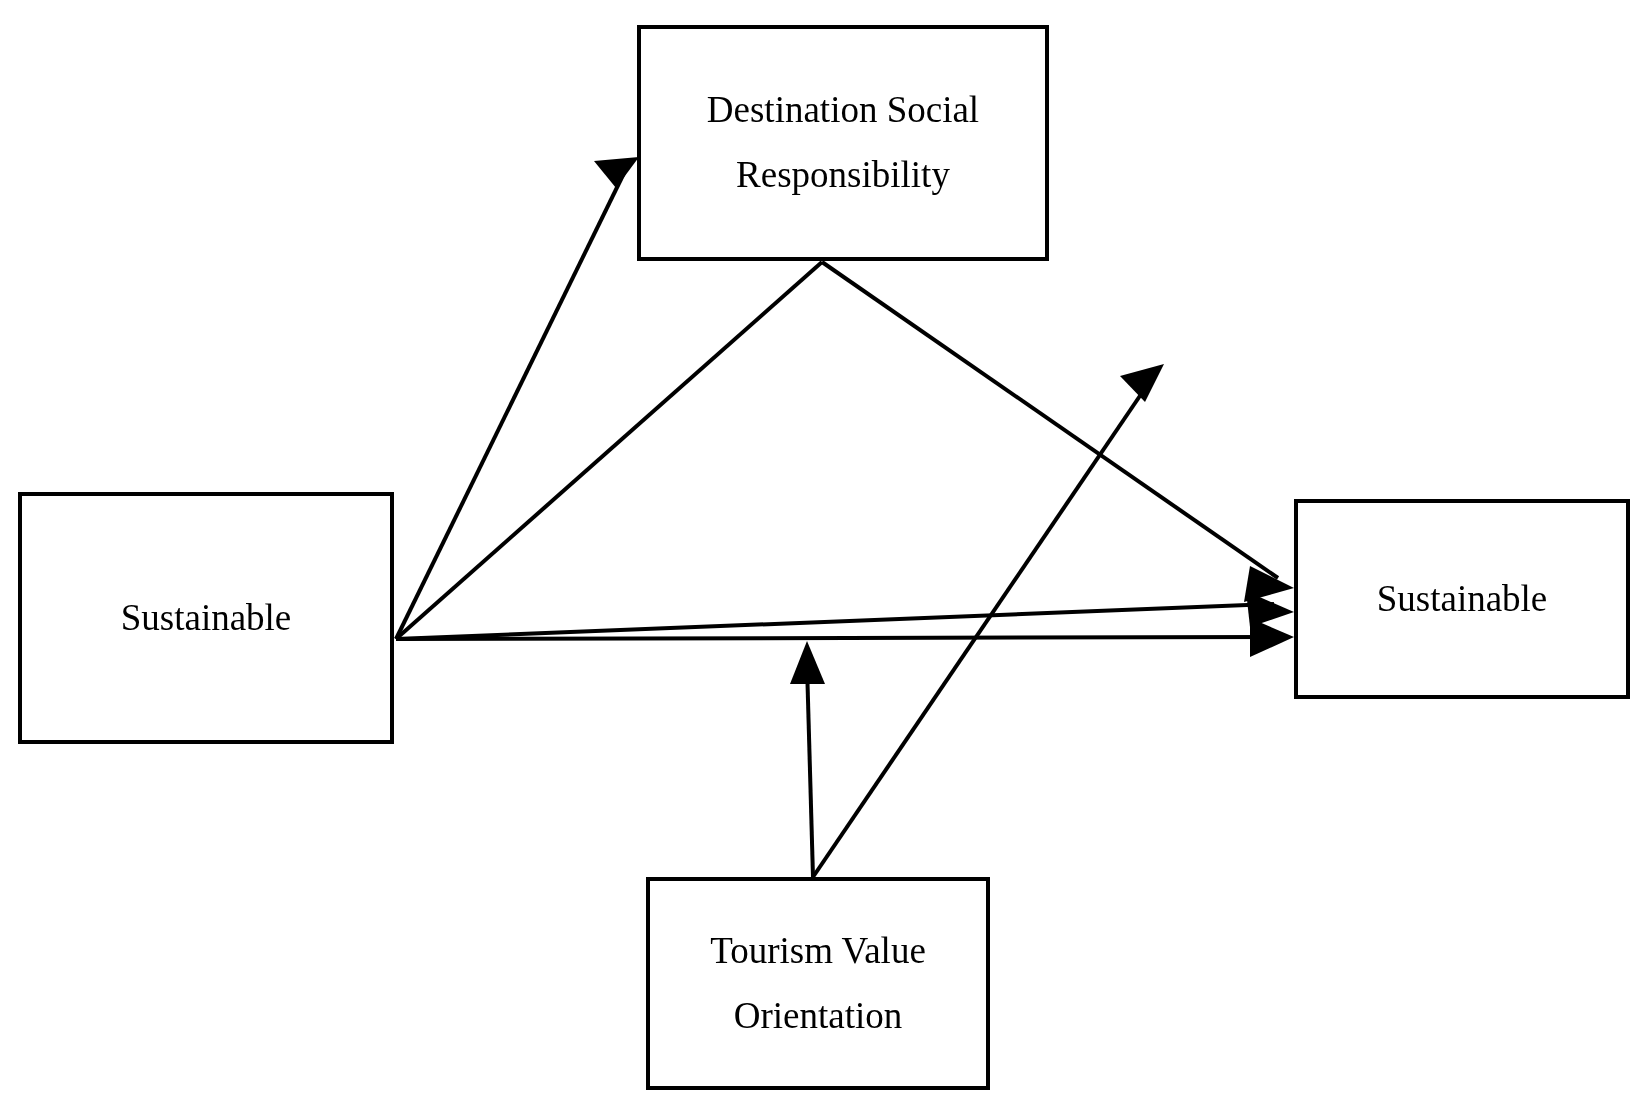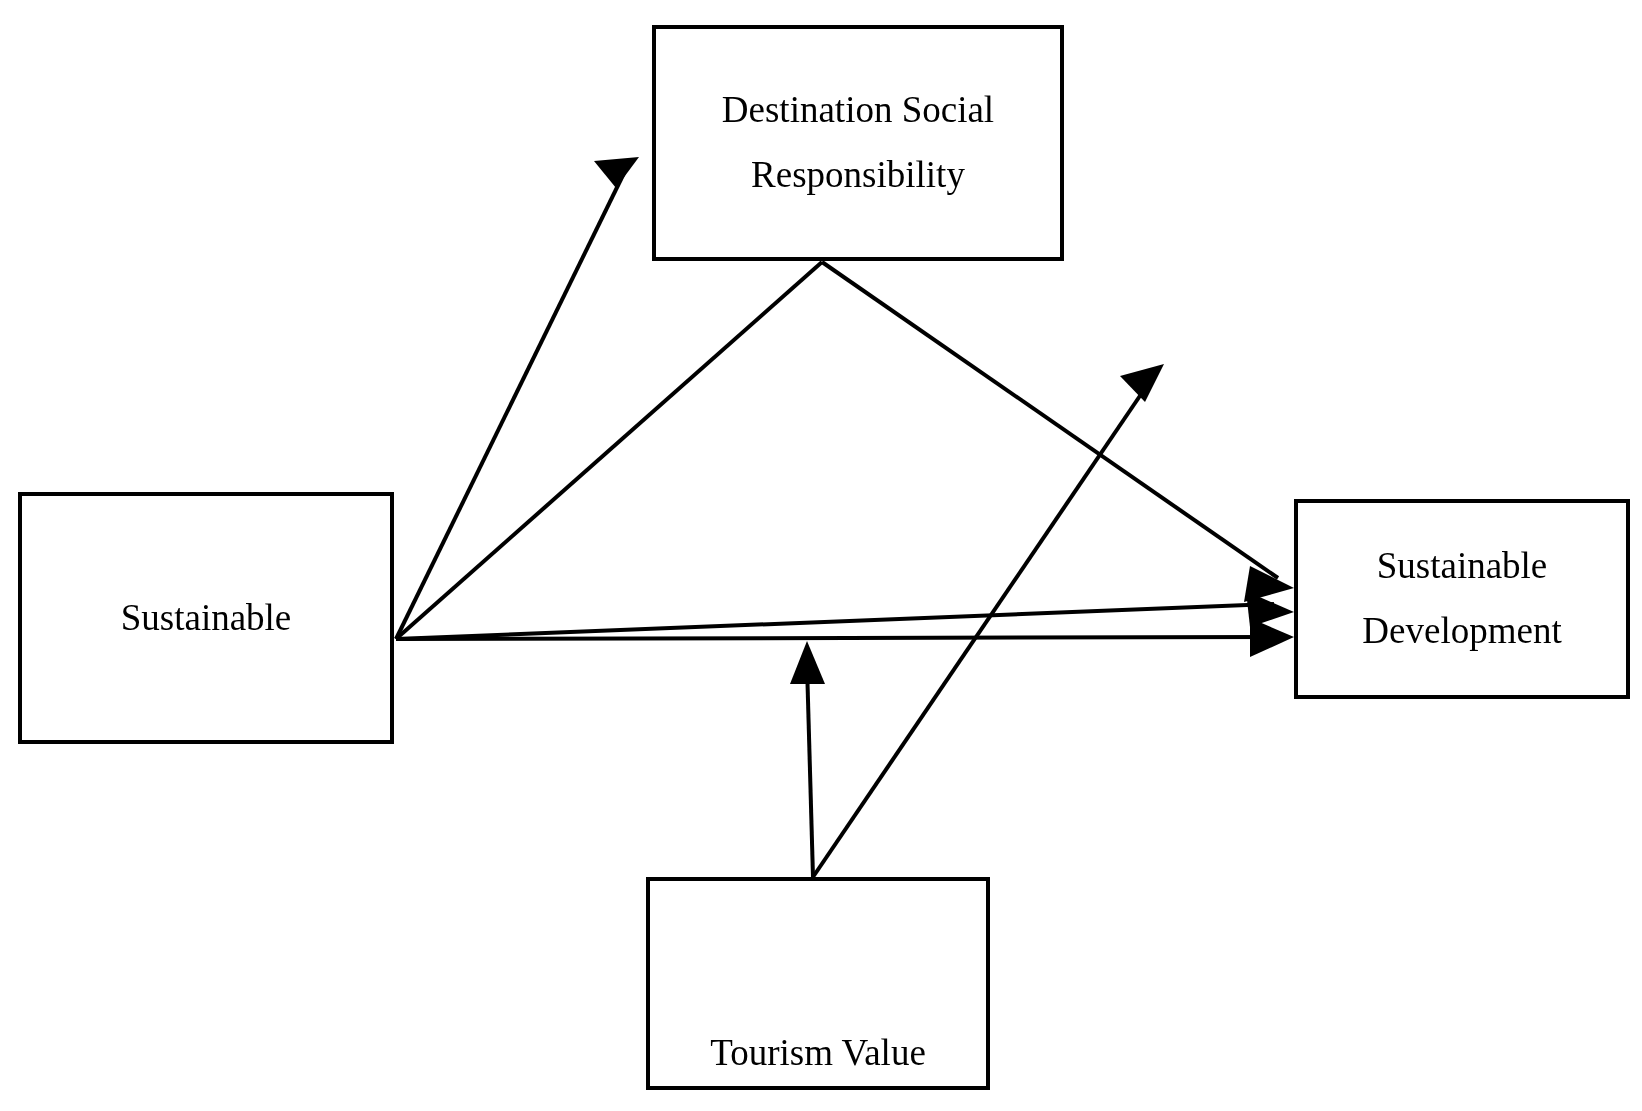--- a/index.html
+++ b/index.html
@@ -40,7 +40,7 @@
     z-index: 5;
   }
   .node .line { display: block; white-space: nowrap; }
-  #node-dsr  { left: 652px;  top: 25px;  width: 412px; height: 236px; }
+  #node-dsr  { left: 637px;  top: 25px;  width: 412px; height: 236px; }
   #node-stp  { left: 18px;   top: 492px; width: 376px; height: 252px; }
   #node-std  { left: 1294px; top: 499px; width: 336px; height: 200px; }
   #node-tvo  { left: 646px;  top: 877px; width: 344px; height: 213px; justify-content: flex-end; }

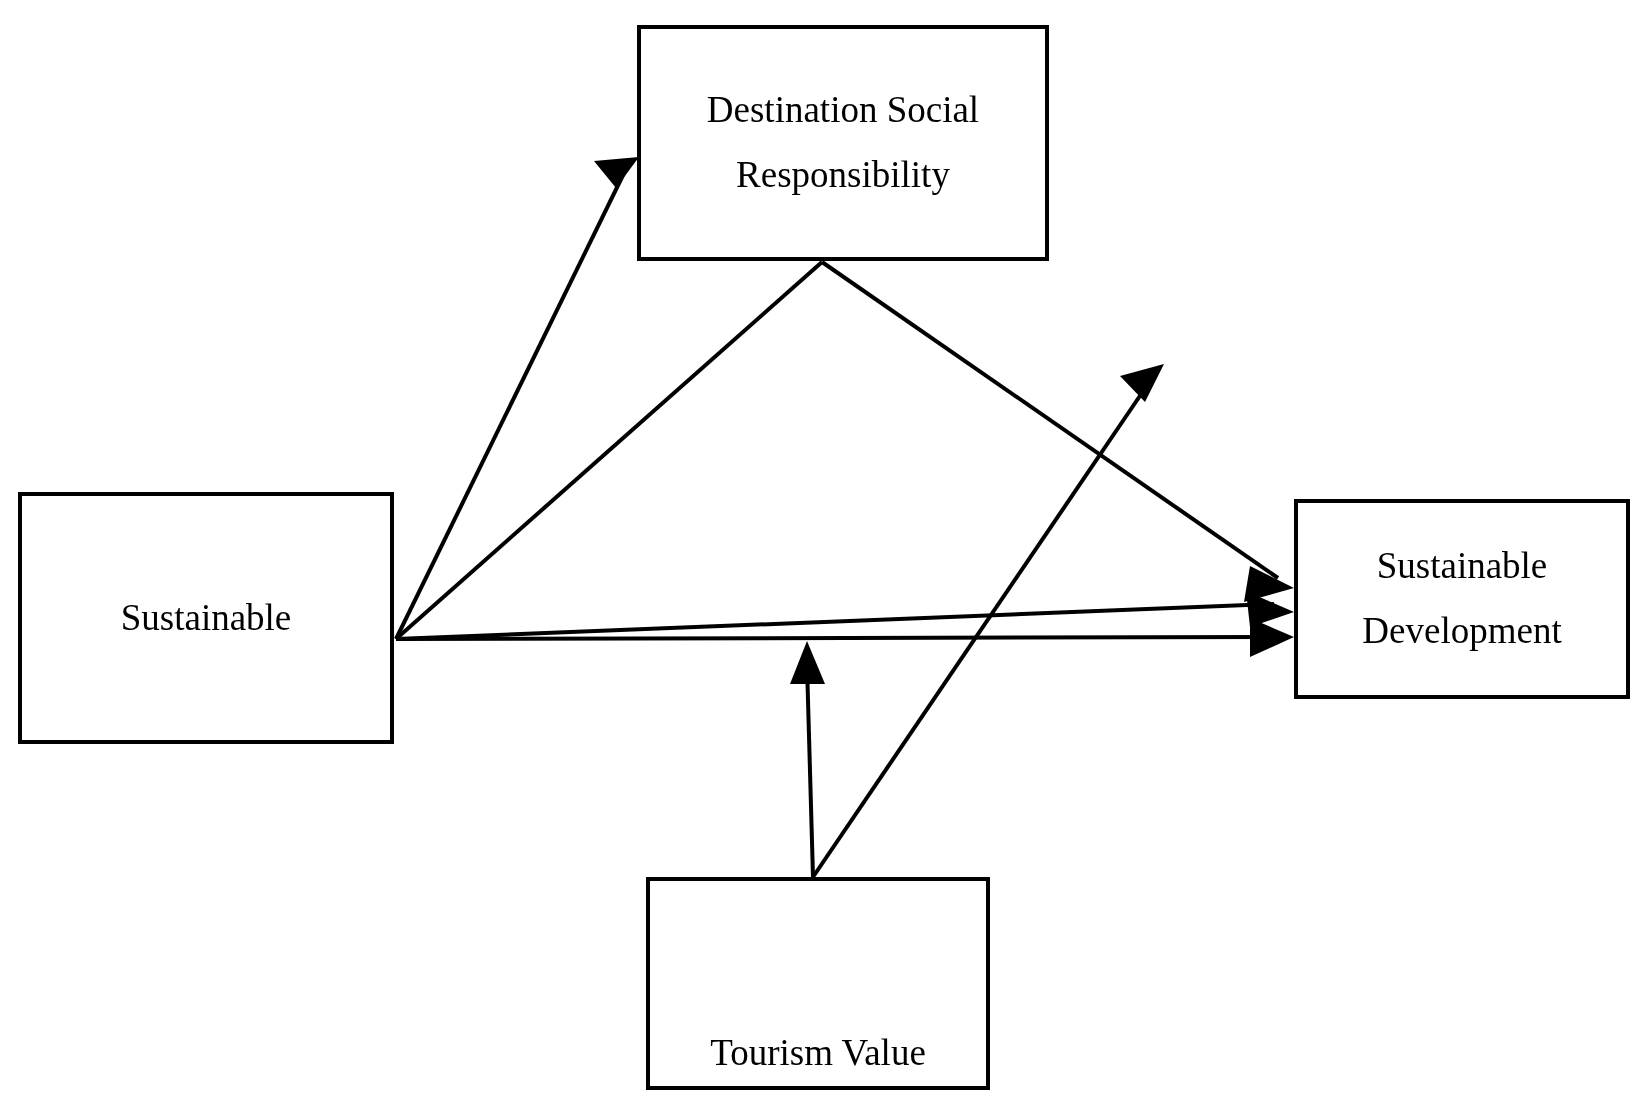--- a/index.html
+++ b/index.html
@@ -98,7 +98,6 @@
 
   <div class="node" id="node-std">
     <span class="line">Sustainable</span>
-    <span class="line">Development</span>
   </div>
 
   <div class="node" id="node-tvo">

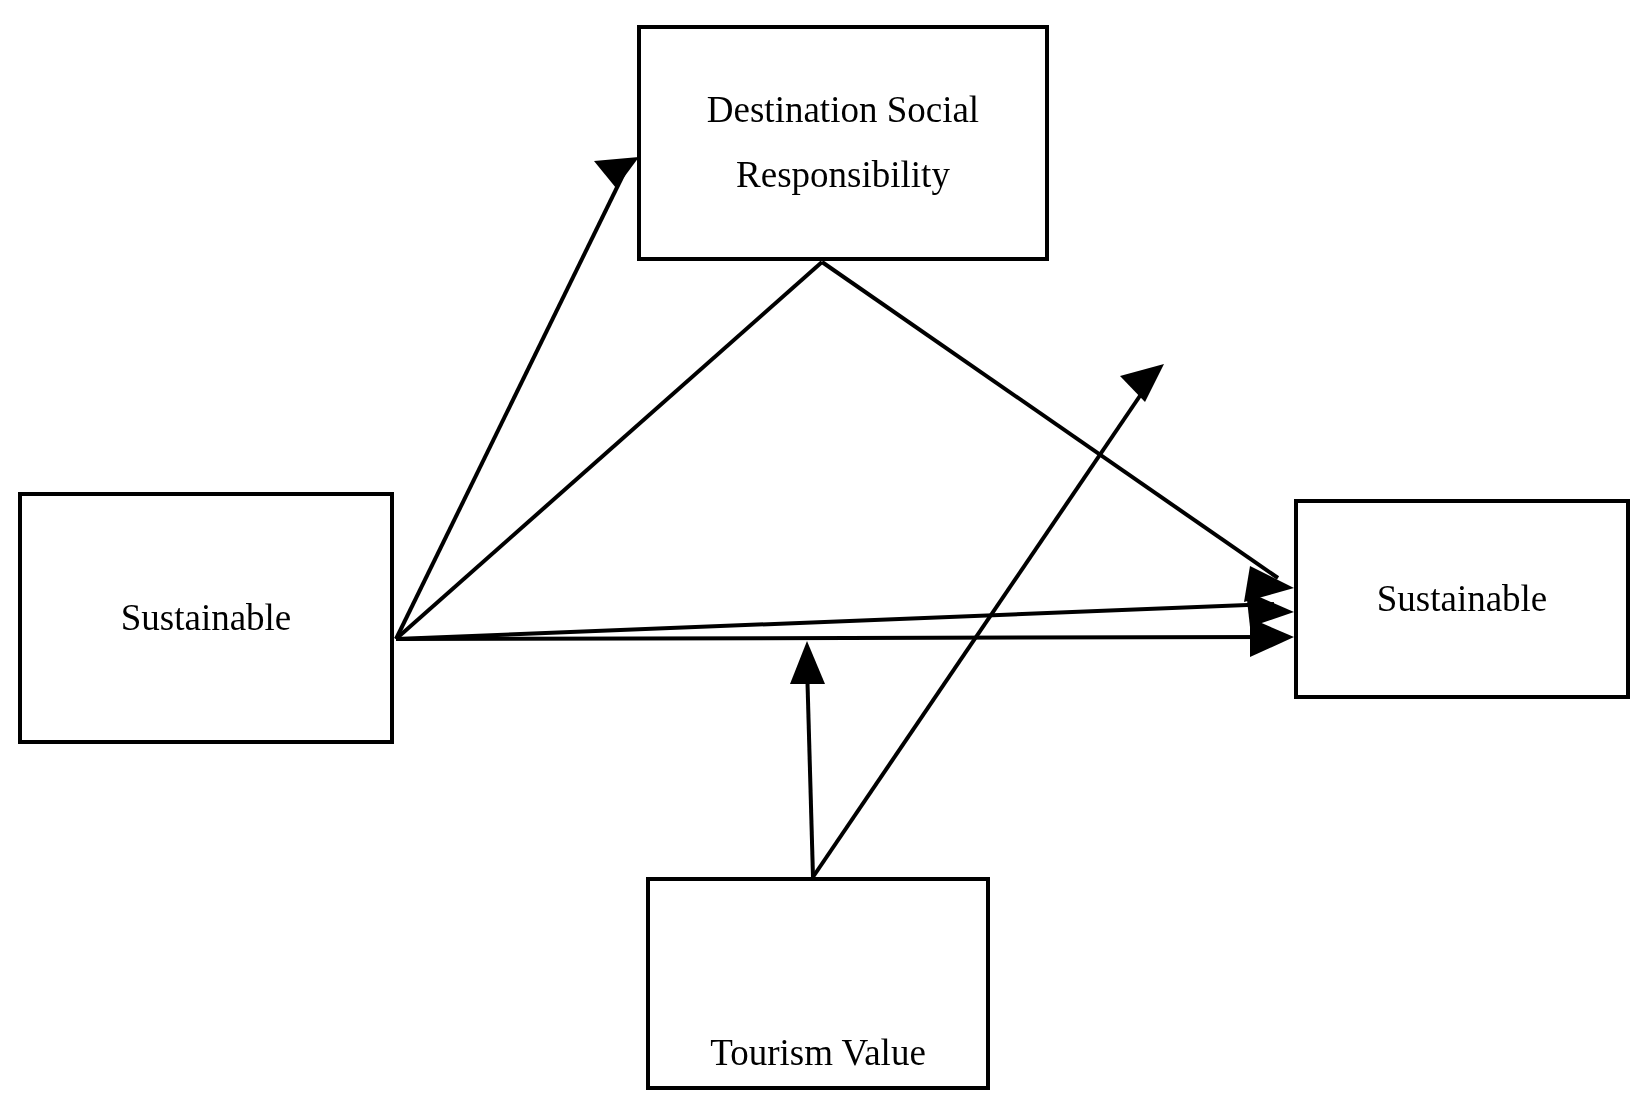--- a/index.html
+++ b/index.html
@@ -43,7 +43,7 @@
   #node-dsr  { left: 637px;  top: 25px;  width: 412px; height: 236px; }
   #node-stp  { left: 18px;   top: 492px; width: 376px; height: 252px; }
   #node-std  { left: 1294px; top: 499px; width: 336px; height: 200px; }
-  #node-tvo  { left: 646px;  top: 877px; width: 344px; height: 213px; justify-content: flex-end; }
+  #node-tvo  { left: 646px;  top: 877px; width: 344px; height: 213px; }
 </style>
 </head>
 <body>

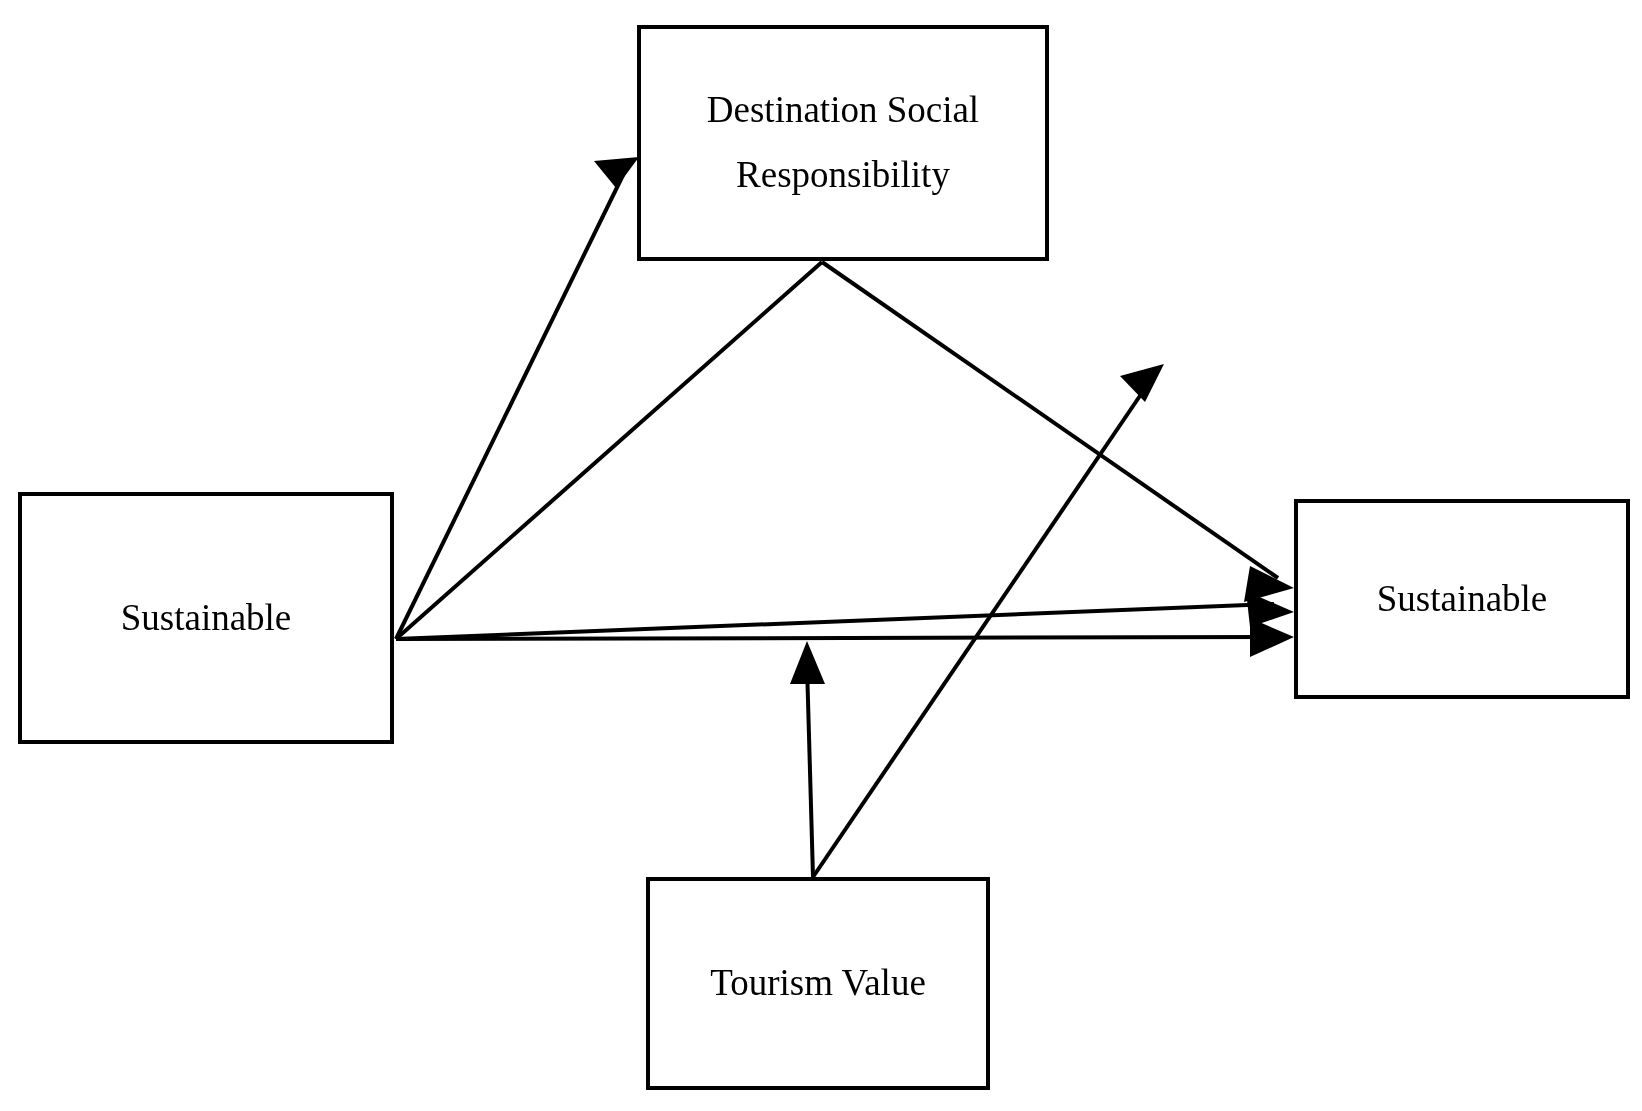--- a/index.html
+++ b/index.html
@@ -102,6 +102,7 @@
 
   <div class="node" id="node-tvo">
     <span class="line">Tourism Value</span>
+    <span class="line">Orientation</span>
   </div>
 
 </div>

